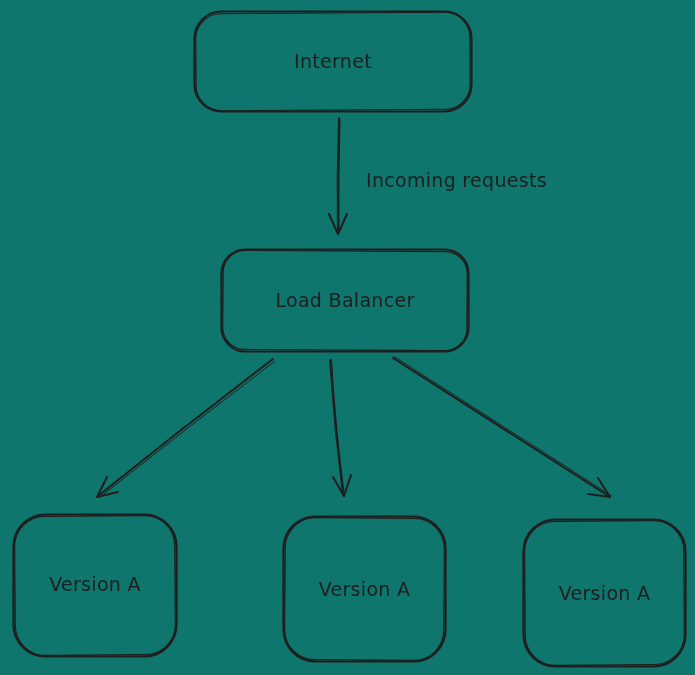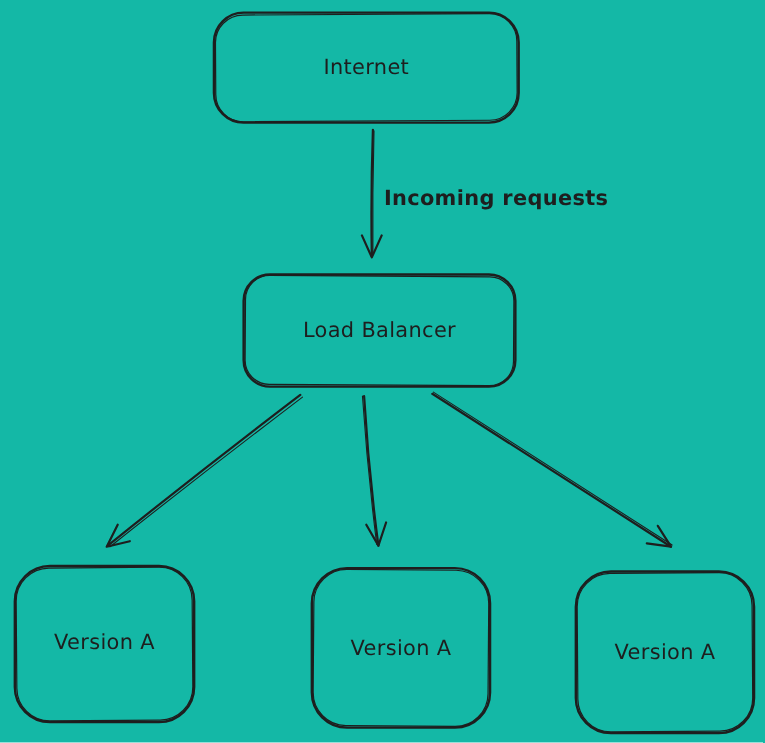--- a/index.html
+++ b/index.html
@@ -11,7 +11,7 @@
     position: relative;
     width: 695px;
     height: 675px;
-    background: #14b8a6;
+    background: #0f766e;
     overflow: hidden;
     font-family: "DejaVu Sans", "Liberation Sans", sans-serif;
   }

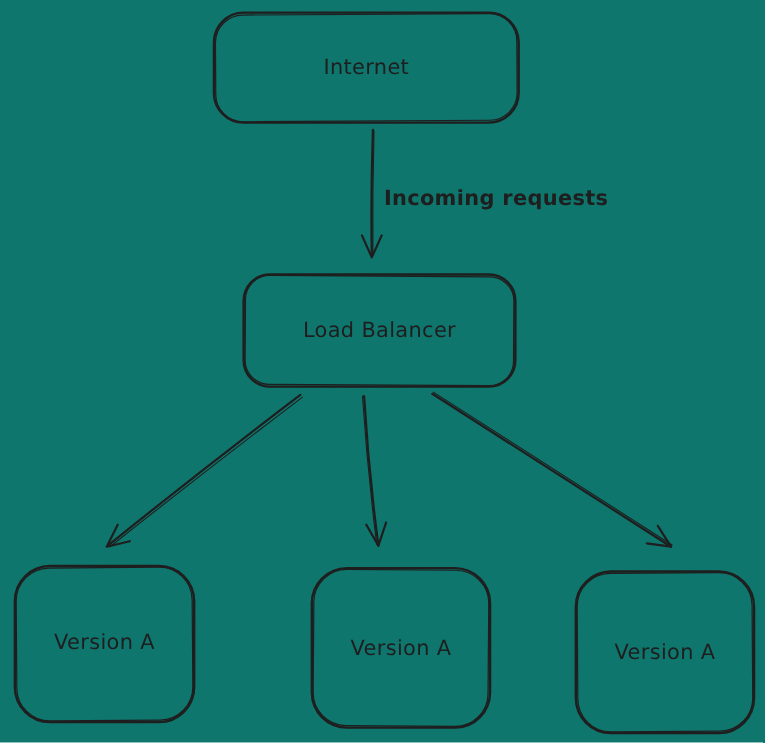--- a/index.html
+++ b/index.html
@@ -100,7 +100,7 @@
 
   <div class="node-label" style="left:523px; top:582px; width:163px;">Version A</div>
 
-  <div class="edge-label" style="left:349px; top:169px;font-weight:bold;">Incoming requests</div>
+  <div class="edge-label" style="left:366px; top:169px;">Incoming requests</div>
 
 </div>
 

